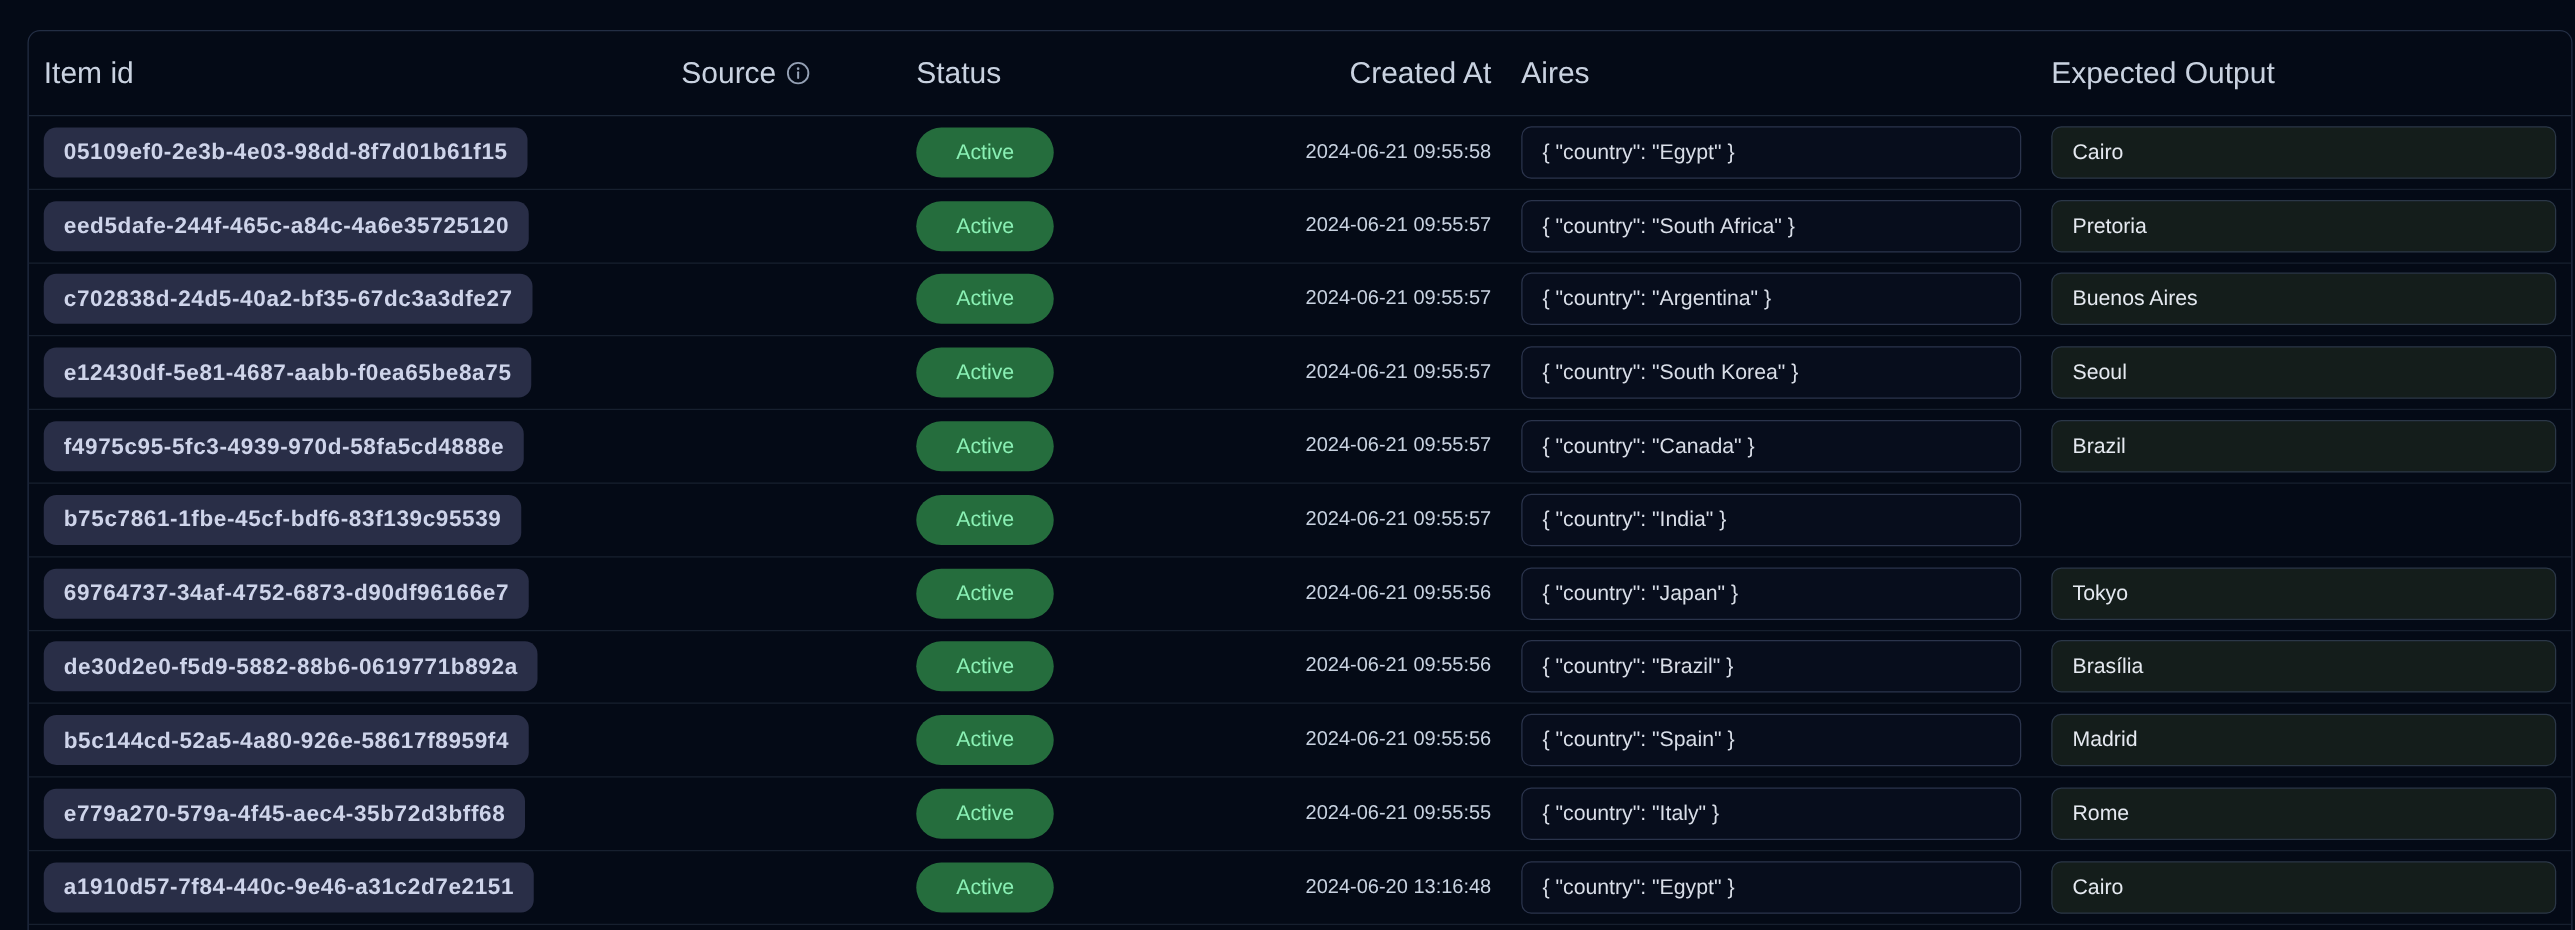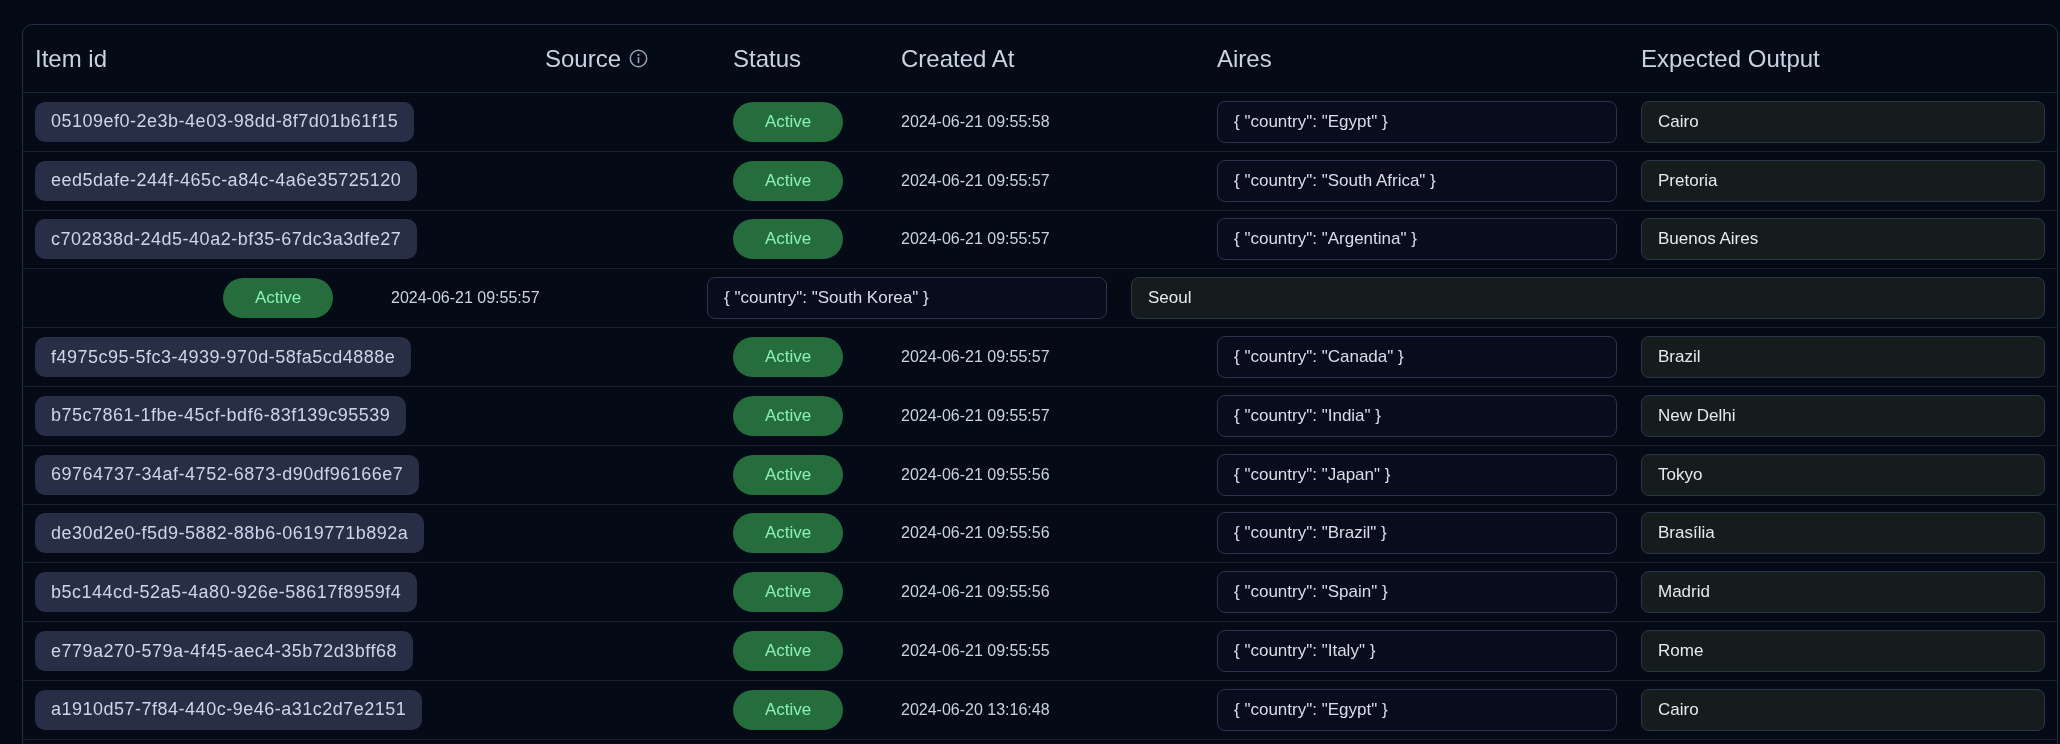--- a/index.html
+++ b/index.html
@@ -30,7 +30,7 @@
   .col-id       { width: 510px; }
   .col-source   { width: 188px; }
   .col-status   { width: 168px; }
-  .col-created  { width: 316px; }
+  .col-created  { width: 316px; text-align: right; }
   .col-input    { width: 424px; }
   .col-expected { flex: 1 1 auto; min-width: 0; }
   .th.col-source { display: flex; align-items: center; gap: 8px; text-align: right; }

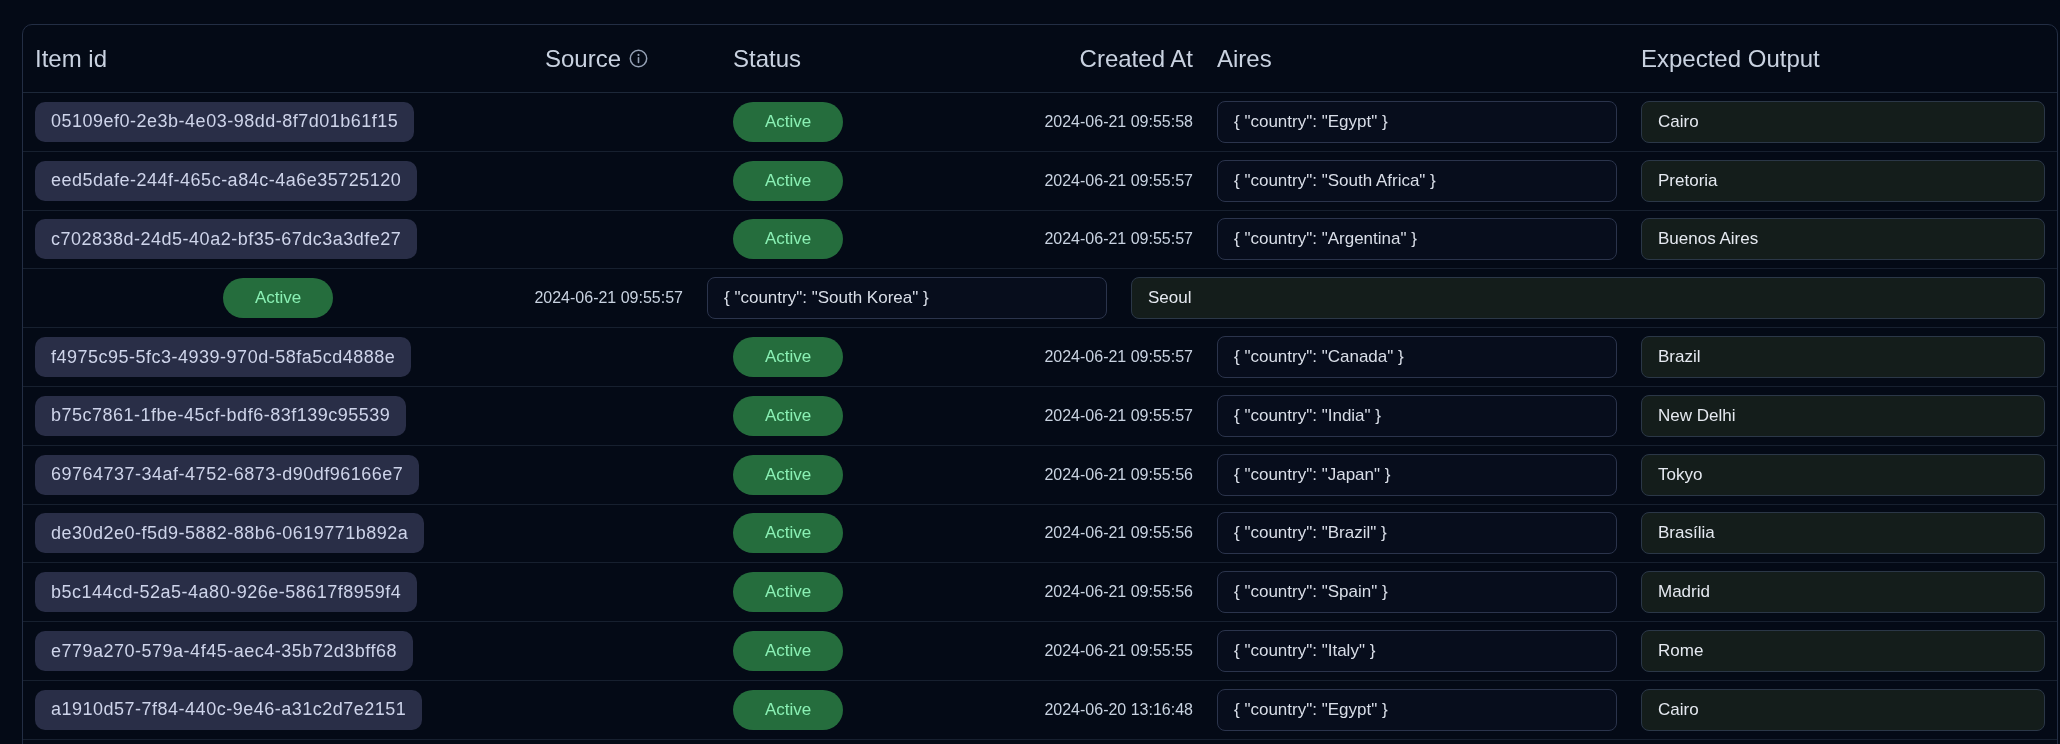--- a/index.html
+++ b/index.html
@@ -51,7 +51,7 @@
     background: #292e47;
     color: #ced4ea;
     font-size: 18px;
-    font-weight: 400;
+    font-weight: 700;
     letter-spacing: 0.5px;
     white-space: nowrap;
   }

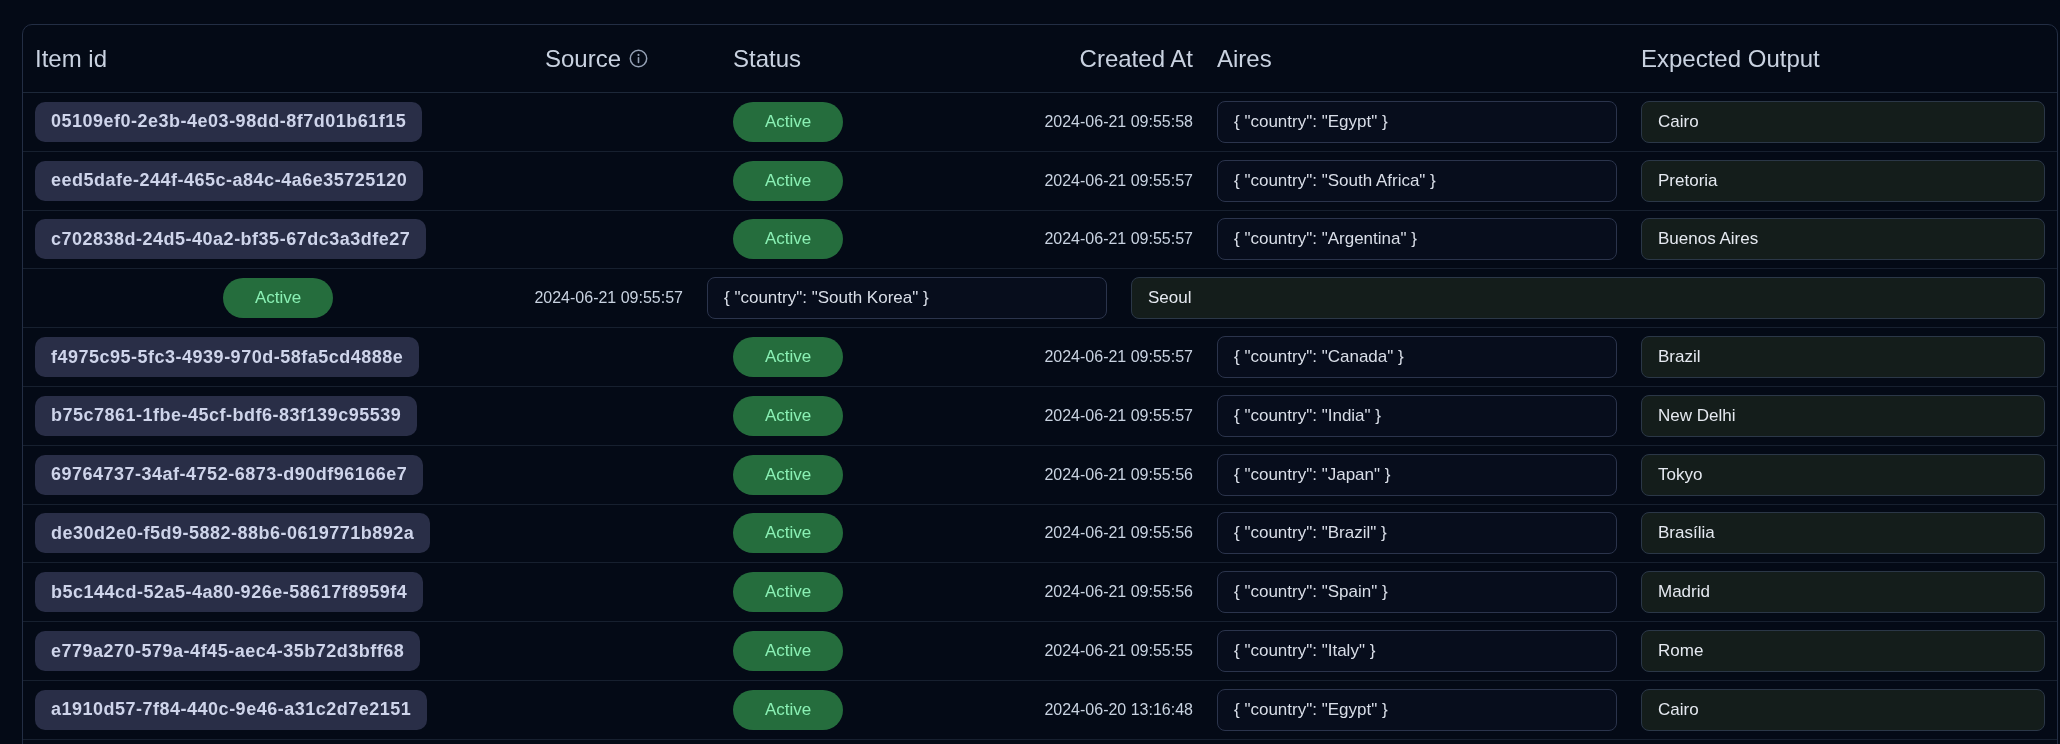--- a/index.html
+++ b/index.html
@@ -168,6 +168,9 @@
     </div>
 
     <div class="tr">
+      <div class="td col-id">
+        <span class="id-pill">e12430df-5e81-4687-aabb-f0ea65be8a75</span>
+      </div>
       <div class="td col-source"></div>
       <div class="td col-status">
         <span class="status-badge">Active</span>

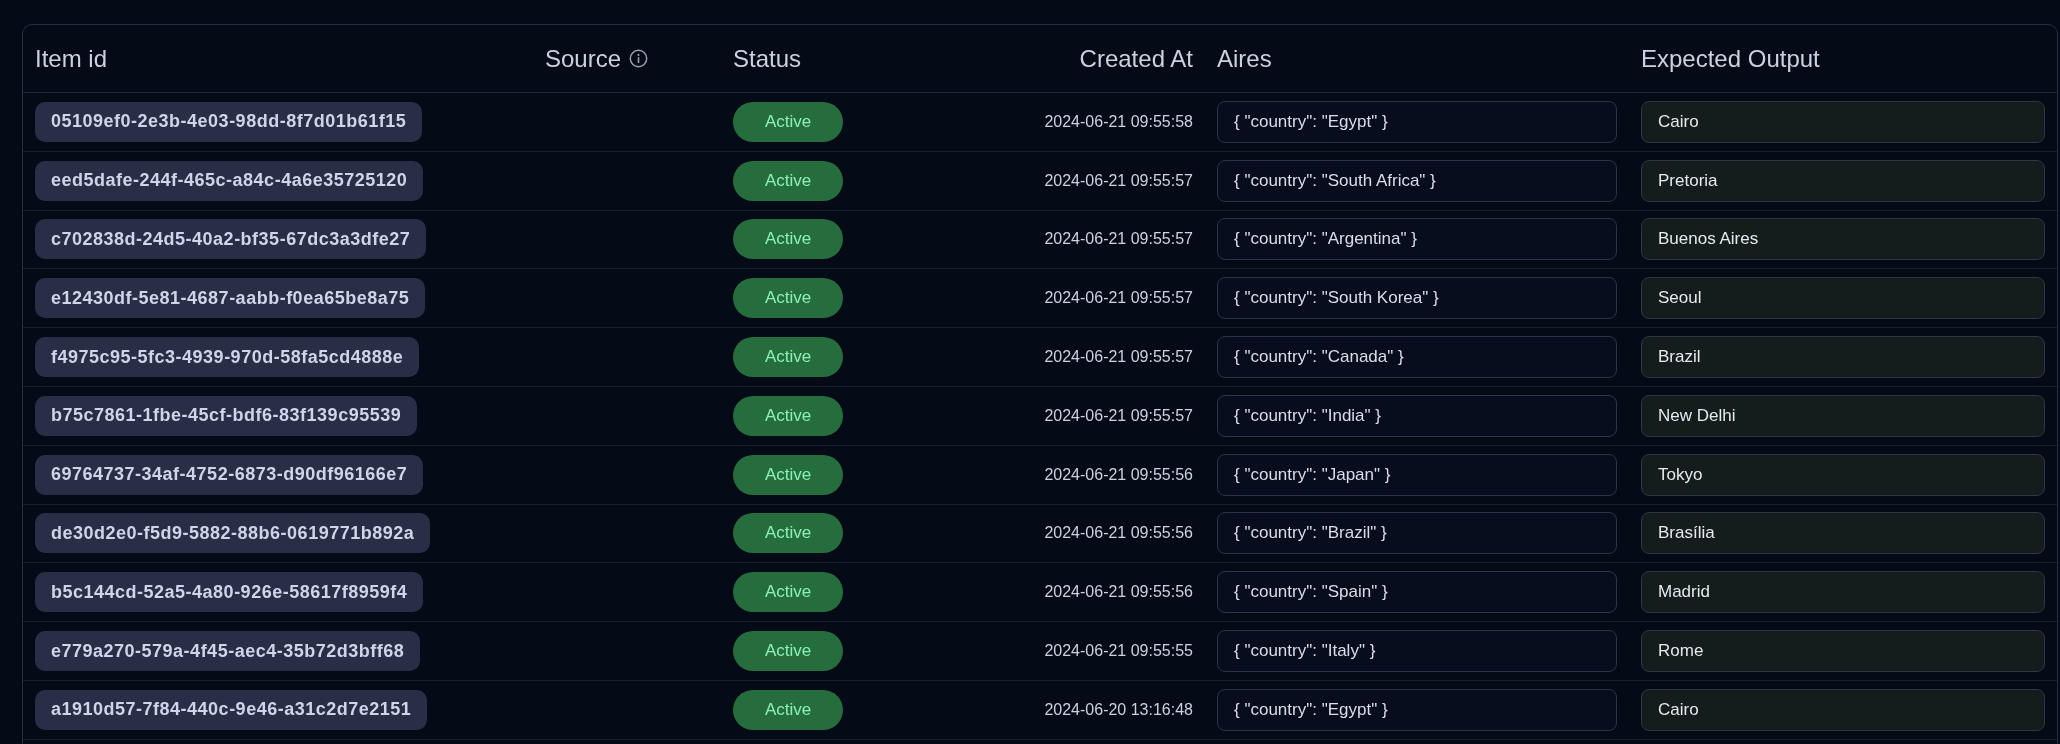--- a/index.html
+++ b/index.html
@@ -213,9 +213,6 @@
       <div class="td col-input">
         <div class="io-box input-box">{ "country": "India" }</div>
       </div>
-      <div class="td col-expected">
-        <div class="io-box expected-box">New Delhi</div>
-      </div>
     </div>
 
     <div class="tr">

